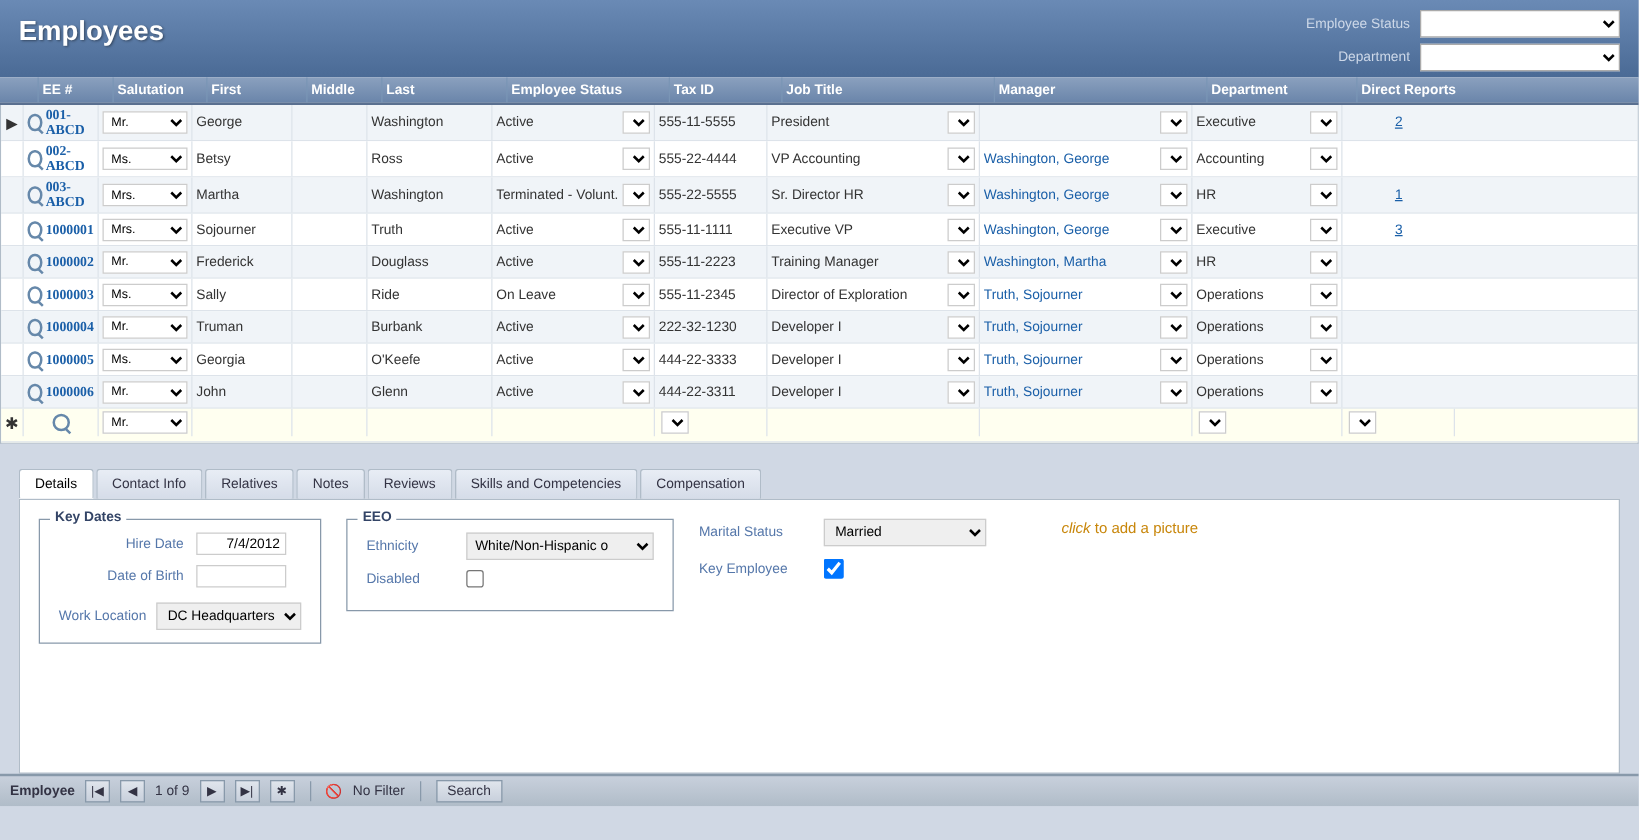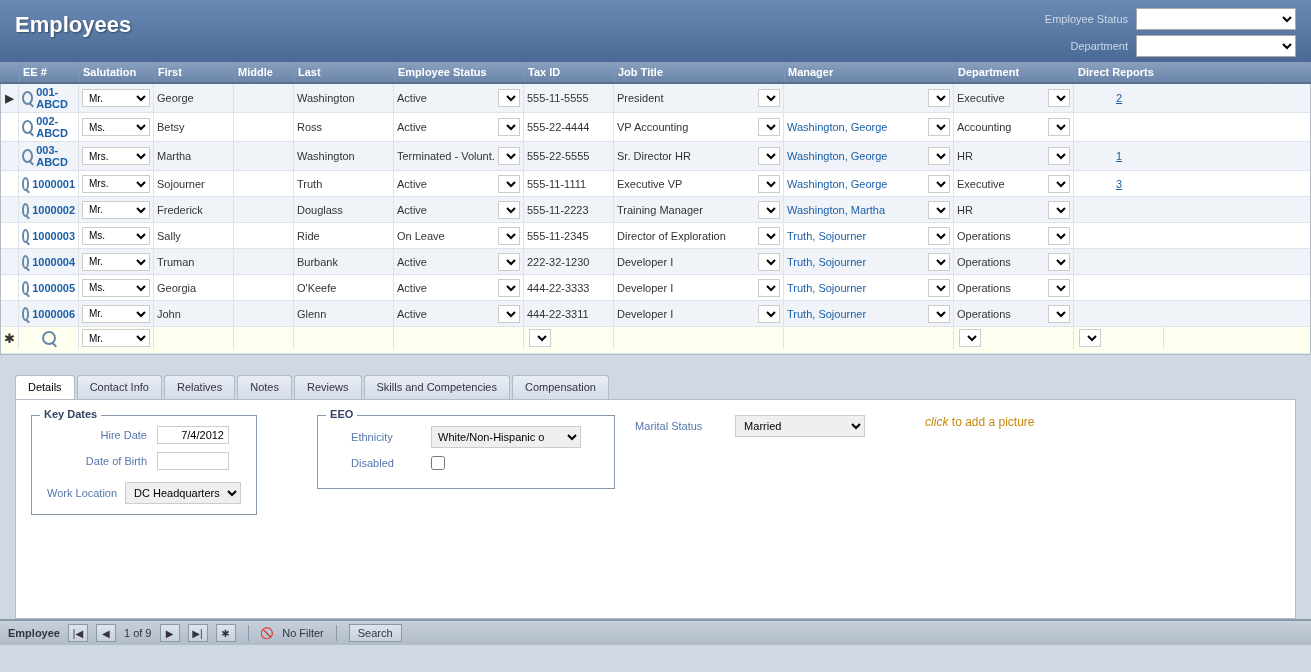--- a/index.html
+++ b/index.html
@@ -57,7 +57,7 @@
       grid-template-columns: 18px 60px 75px 80px 60px 100px 130px 90px 170px 170px 120px 90px;
       background: linear-gradient(to bottom, #8aa0be, #6a85aa);
       border-bottom: 2px solid #5a7090;
-      padding: 0 2px;
+      padding: 0 13px;
     }
     .col-header {
       padding: 4px 3px;

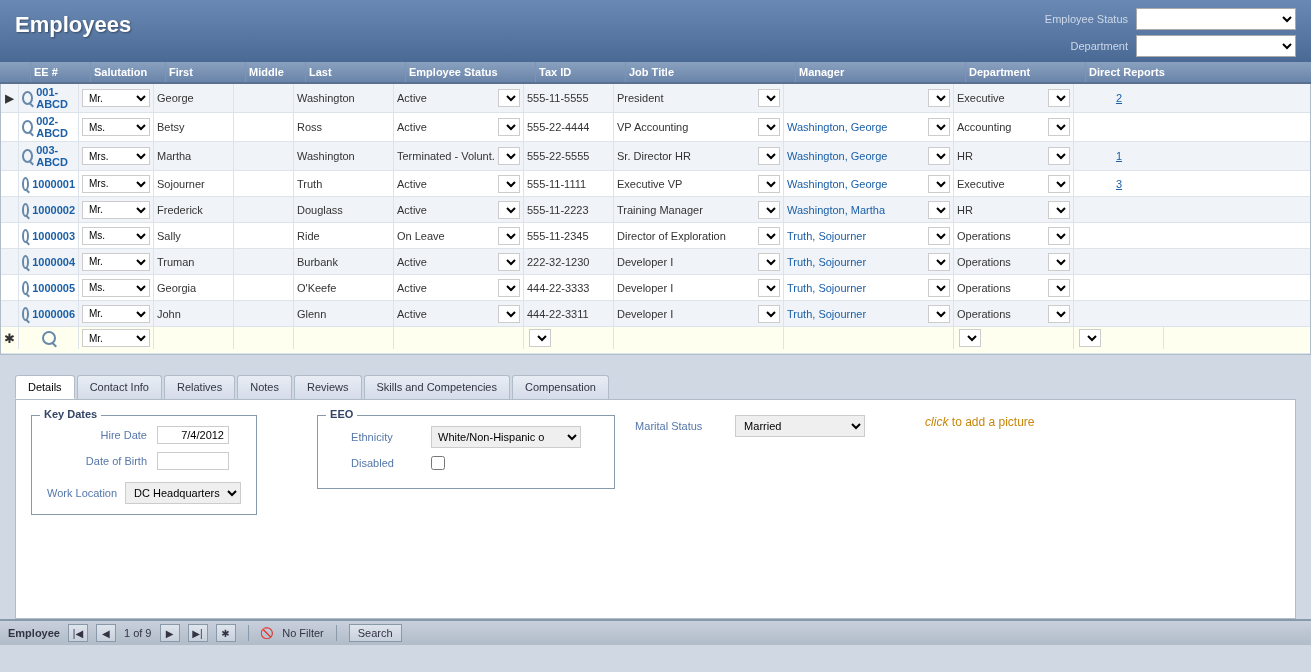--- a/index.html
+++ b/index.html
@@ -117,7 +117,7 @@
       transform: rotate(45deg);
     }
 
-    .cell-ee { color: #1a5fa8; font-weight: bold; font-size: 11px; }
+    .cell-ee { color: #1a5fa8; font-weight: bold; font-size: 11px; font-family: Liberation Serif, serif; }
     .cell-link { color: #1a5fa8; text-decoration: underline; cursor: pointer; }
 
     .cell-input {

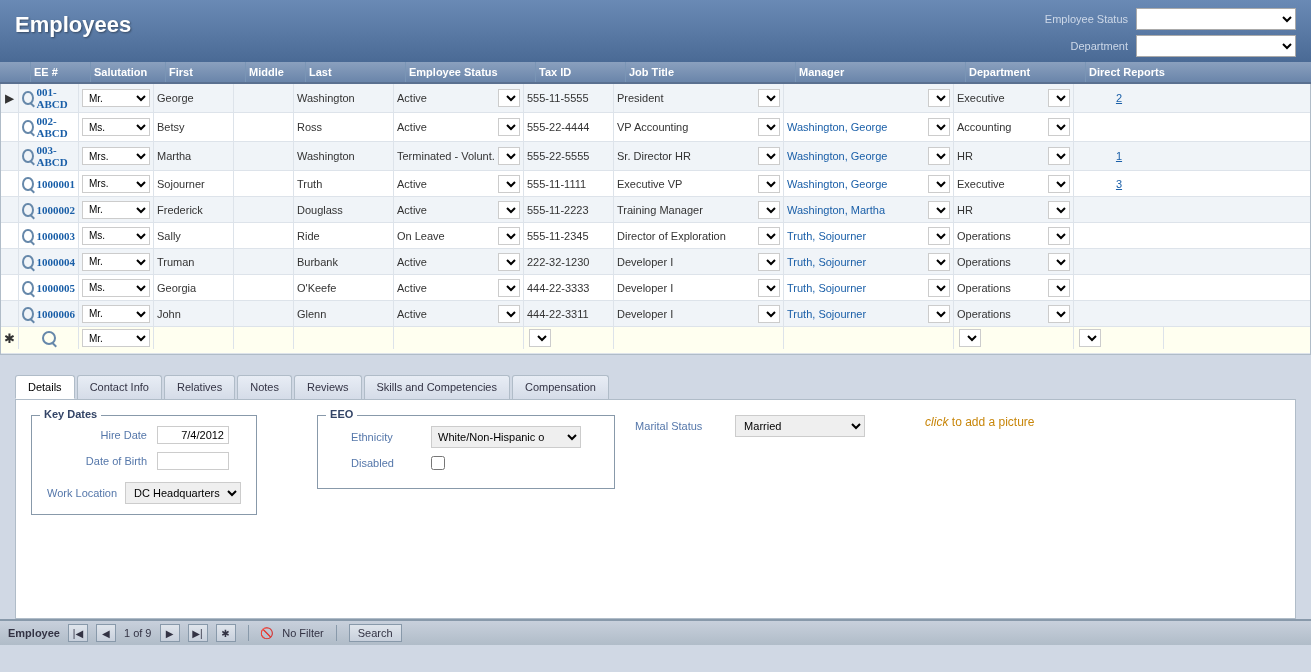--- a/index.html
+++ b/index.html
@@ -241,10 +241,9 @@
 
     .eeo-box {
       border: 1px solid #8899aa;
-      padding: 10px 33px;
+      padding: 10px 15px;
       position: relative;
       min-width: 200px;
-      margin-left: 40px;
     }
     .eeo-row {
       display: flex;

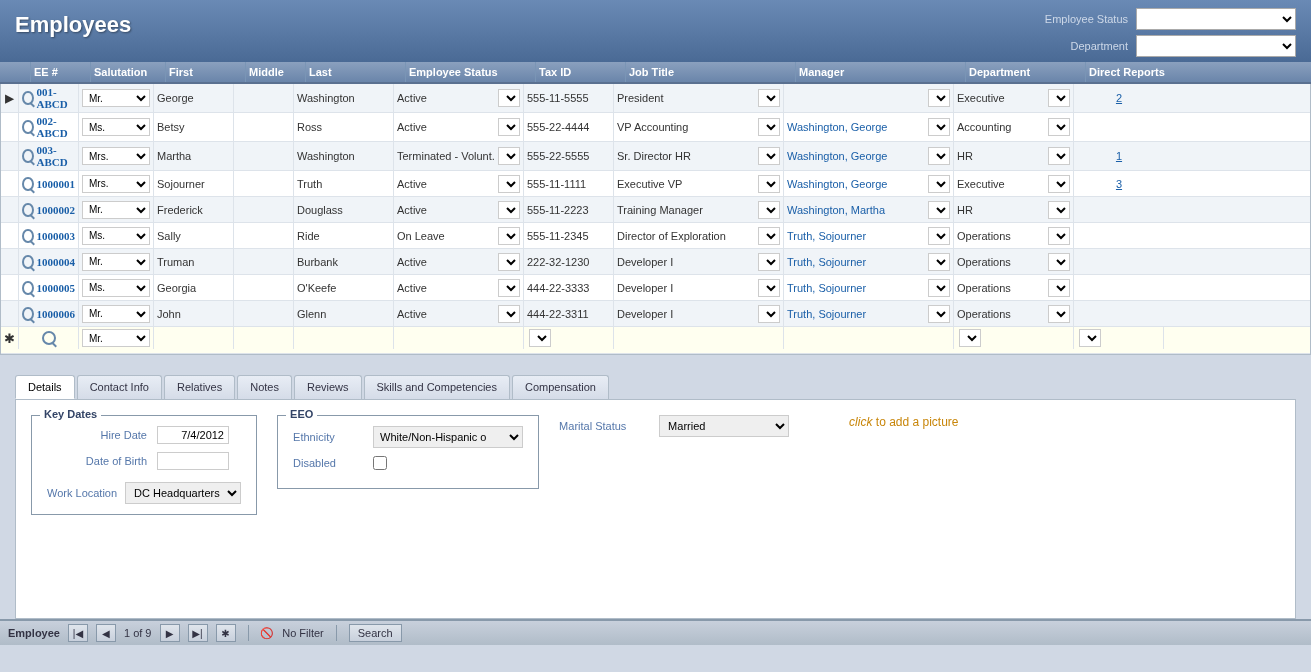--- a/index.html
+++ b/index.html
@@ -849,6 +849,10 @@
             <option>Widowed</option>
           </select>
         </div>
+        <div class="marital-row">
+          <span class="marital-label">Key Employee</span>
+          <input type="checkbox" class="key-employee-check" checked="" style="">
+        </div>
       </div>
 
       <div class="picture-area">

